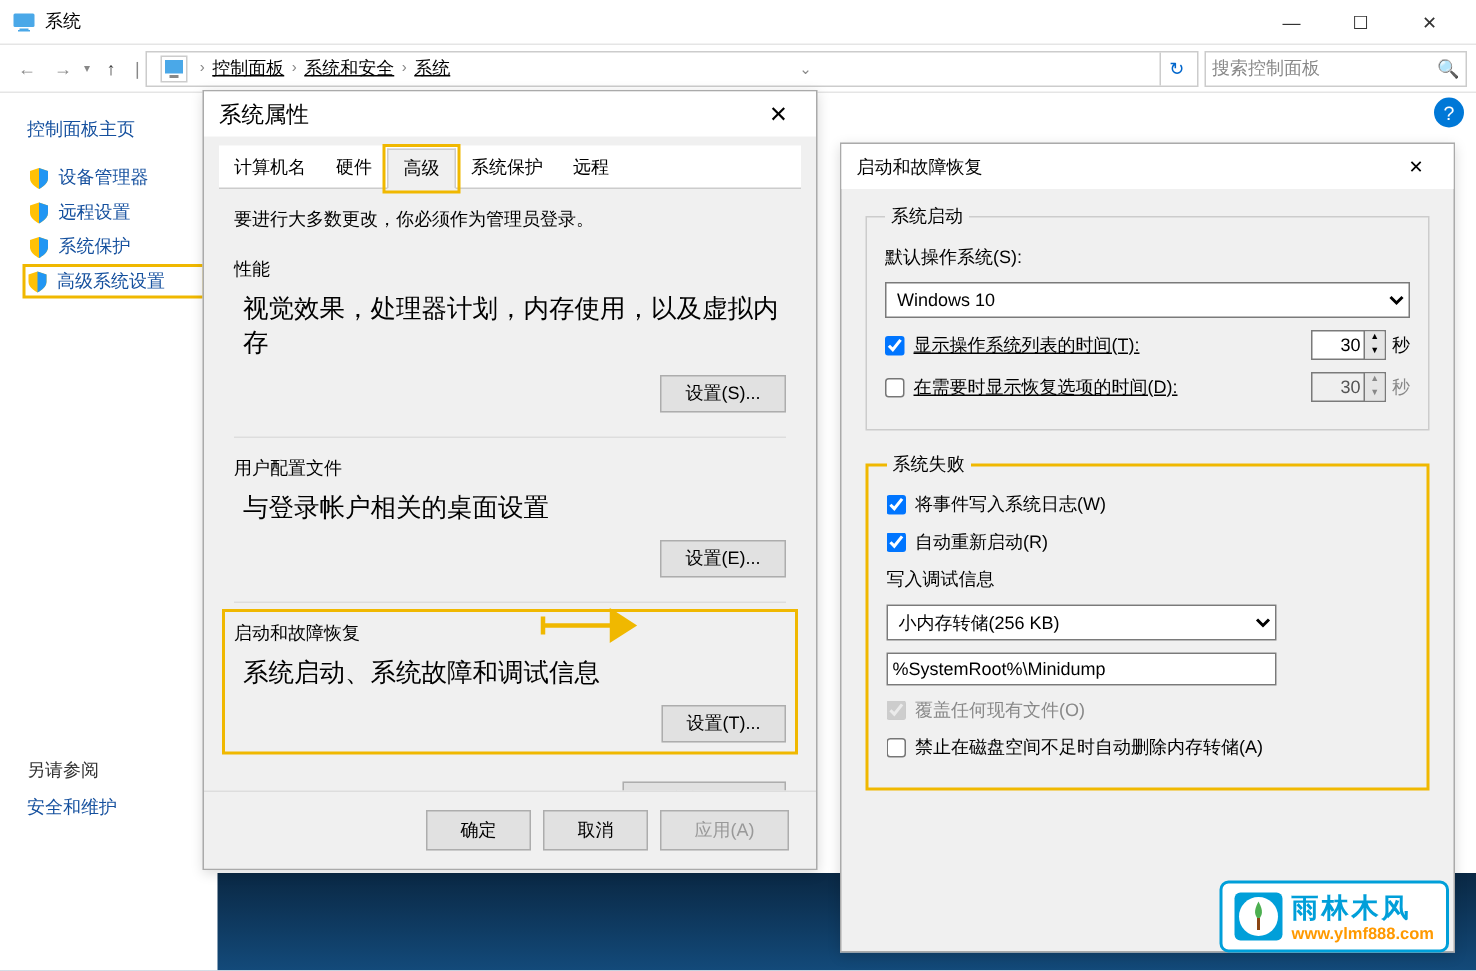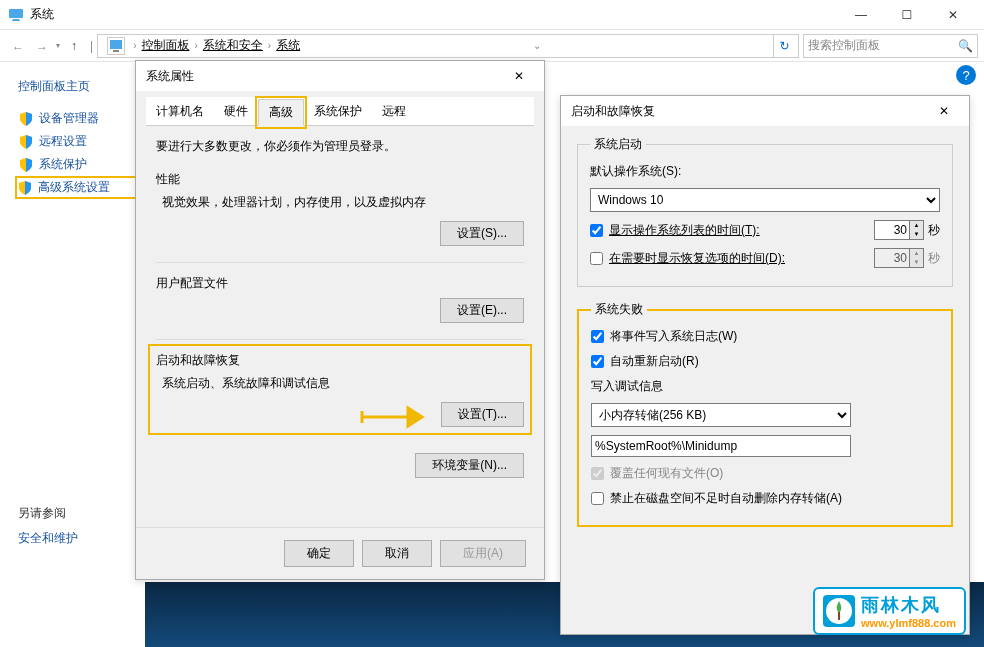--- a/index.html
+++ b/index.html
@@ -39,7 +39,7 @@
     
     
     .dialog { position: absolute; left: 135px; top: 60px; width: 410px; height: 520px; background: #f0f0f0; border: 1px solid #aaa; box-shadow: 0 2px 8px rgba(0,0,0,0.15); }
-    .dialog .dlg-title { height: 30px; display: flex; align-items: center; padding: 0 10px; background: #fff; font-size: 12px; }
+    .dialog .dlg-title { height: 30px; display: flex; align-items: center; padding: 0 10px; background: #fff; font-size: 15px; }
     .dialog .dlg-close { margin-left: auto; width: 30px; text-align: center; }
     .dialog .tabs { display: flex; border-bottom: 1px solid #ccc; background: #fff; margin: 6px 10px -2px 10px; padding-top: 2px; }
     .dialog .tab { padding: 4px 10px; font-size: 12px; cursor: pointer; position: relative; }

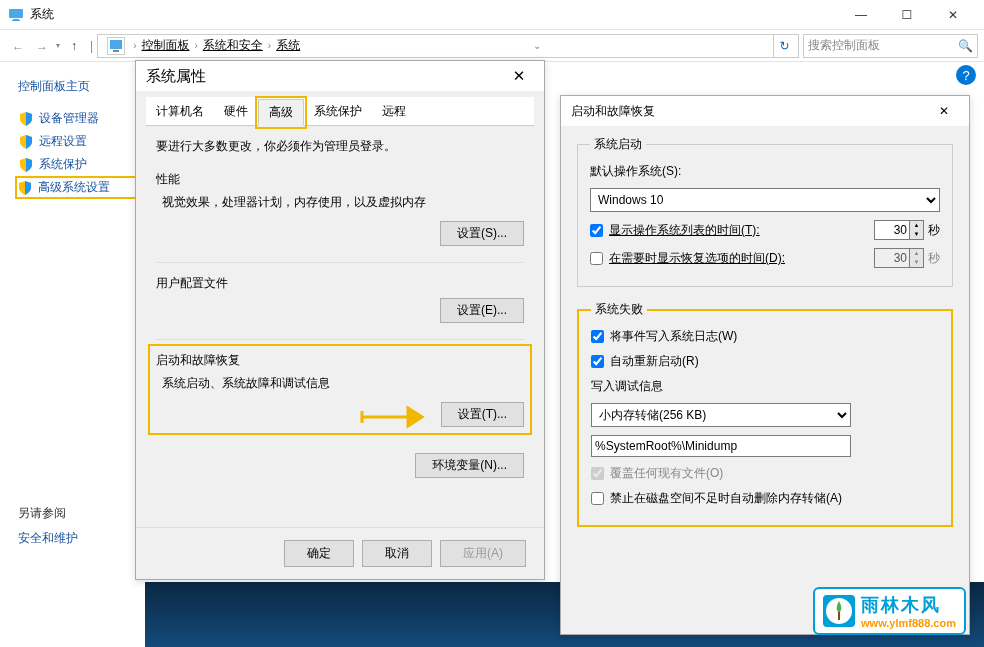--- a/index.html
+++ b/index.html
@@ -50,7 +50,7 @@
     .dialog .group { margin-bottom: 16px; }
     .dialog .group.highlighted { border: 2px solid #f0b800; padding: 6px; margin: -8px -8px 10px -8px; }
     .dialog .group-title { font-size: 12px; margin-bottom: 6px; }
-    .dialog .group-desc { font-size: 12px; margin-bottom: 10px; padding-left: 6px; }
+    .dialog .group-desc { font-size: 17px; margin-bottom: 10px; padding-left: 6px; }
     .dialog .btn-row { text-align: right; }
     .dialog .btn { padding: 3px 16px; background: #e1e1e1; border: 1px solid #adadad; font-size: 12px; cursor: pointer; }
     .dialog .env-row { text-align: right; margin-top: 18px; }

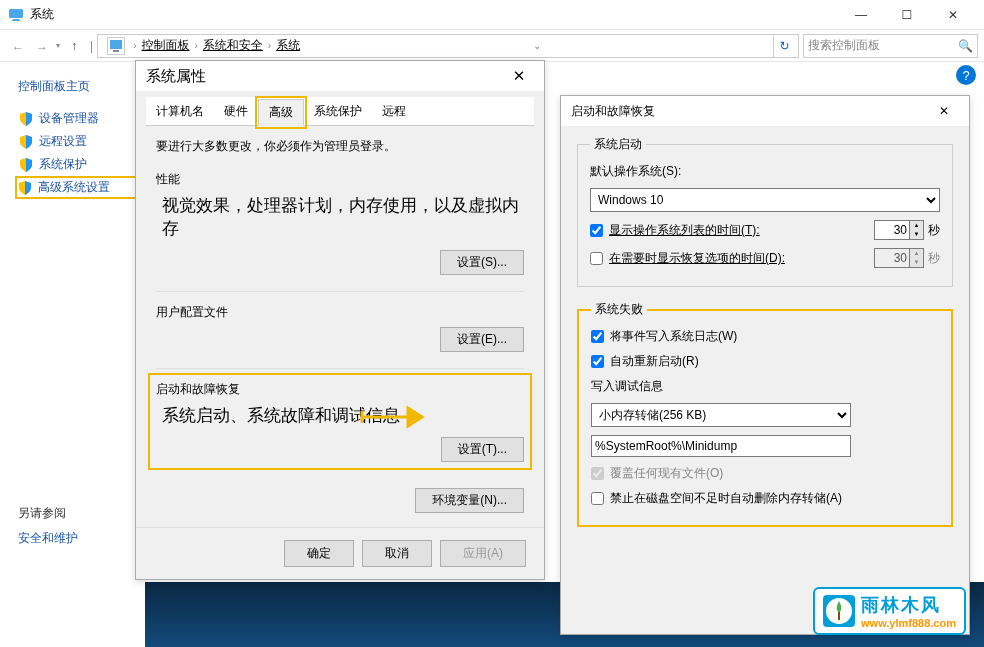--- a/index.html
+++ b/index.html
@@ -200,6 +200,7 @@
 
     <div class="group">
       <div class="group-title">用户配置文件</div>
+      <div class="group-desc">与登录帐户相关的桌面设置</div>
       <div class="btn-row"><button class="btn">设置(E)...</button></div>
     </div>
     <hr style="border:none;border-top:1px solid #ddd;margin-bottom:12px;">

